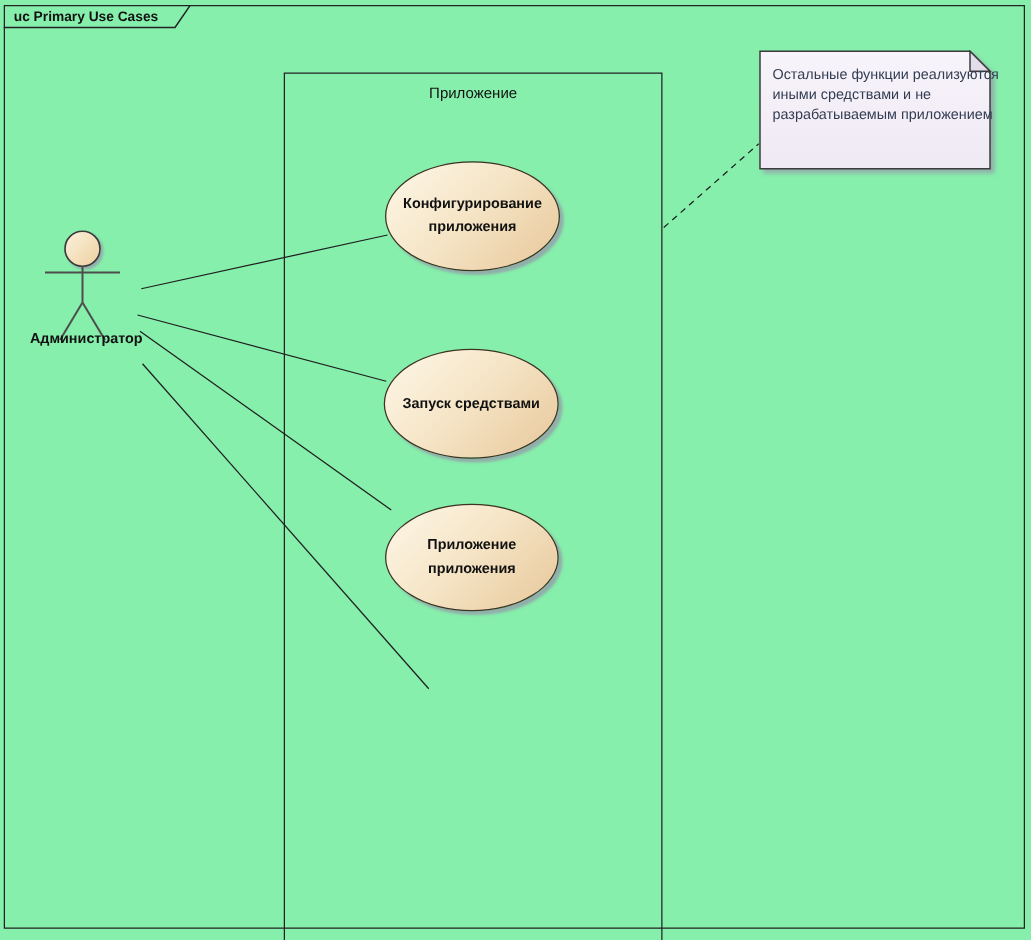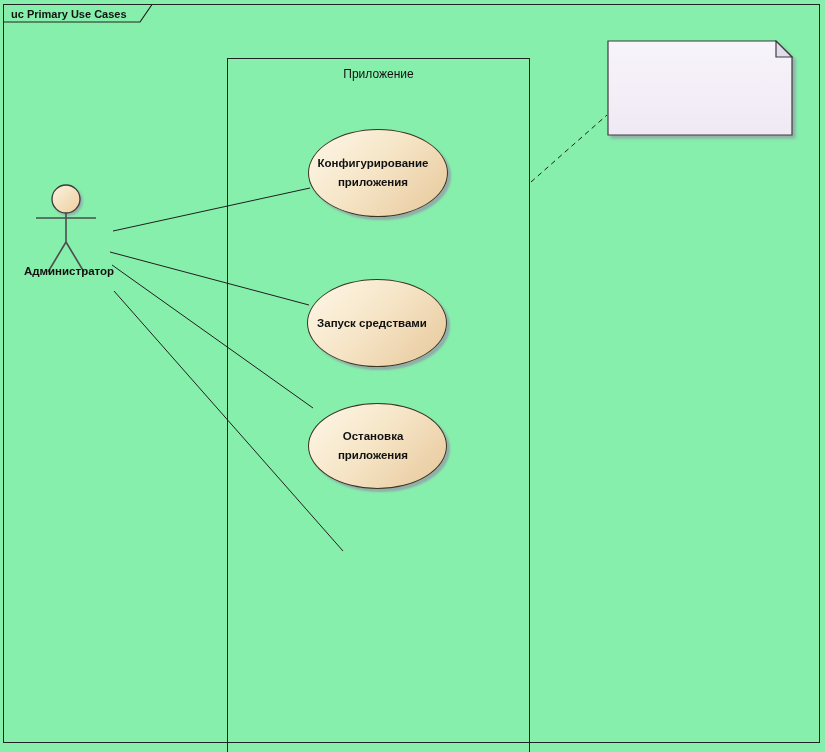--- a/index.html
+++ b/index.html
@@ -174,6 +174,7 @@
     <polygon points="169,1 169,17 185,17" fill="#e3dceb" stroke="#3c3c3c" stroke-width="1.2"></polygon>
   </svg>
   <div class="note-text">
+    <div class="note-line">Остальные функции реализуются</div>
   </div>
 
 </div>

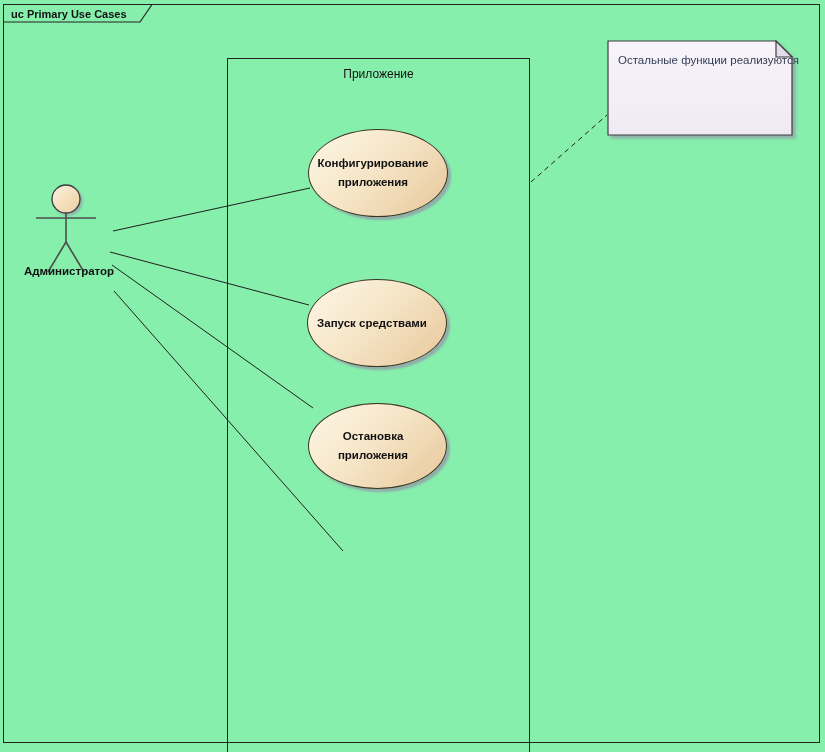--- a/index.html
+++ b/index.html
@@ -175,6 +175,7 @@
   </svg>
   <div class="note-text">
     <div class="note-line">Остальные функции реализуются</div>
+    <div class="note-line">иными средствами и не</div>
   </div>
 
 </div>

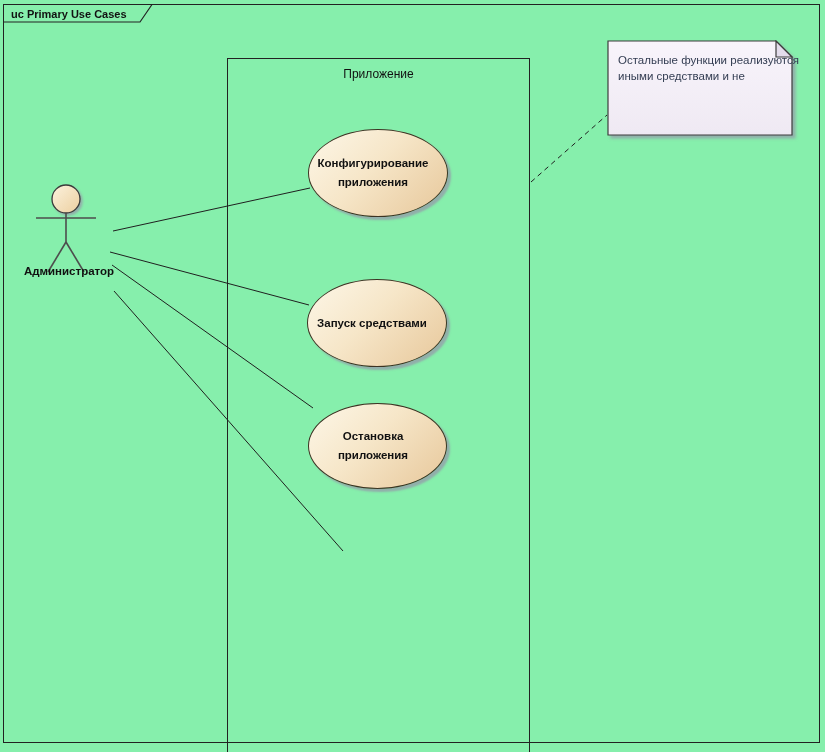--- a/index.html
+++ b/index.html
@@ -176,6 +176,7 @@
   <div class="note-text">
     <div class="note-line">Остальные функции реализуются</div>
     <div class="note-line">иными средствами и не</div>
+    <div class="note-line">разрабатываемым приложением</div>
   </div>
 
 </div>

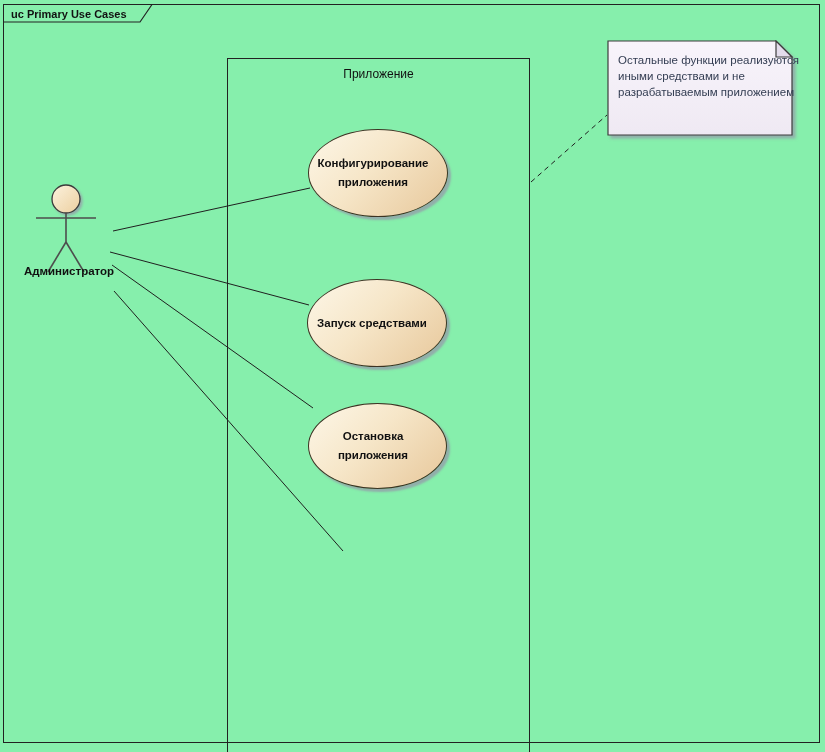--- a/index.html
+++ b/index.html
@@ -66,6 +66,7 @@
     box-shadow: 3px 3px 2px rgba(150,152,170,0.75);
     display: flex;
     align-items: center;
+    justify-content: center;
     z-index: 2;
   }
   .usecase .uc-label {

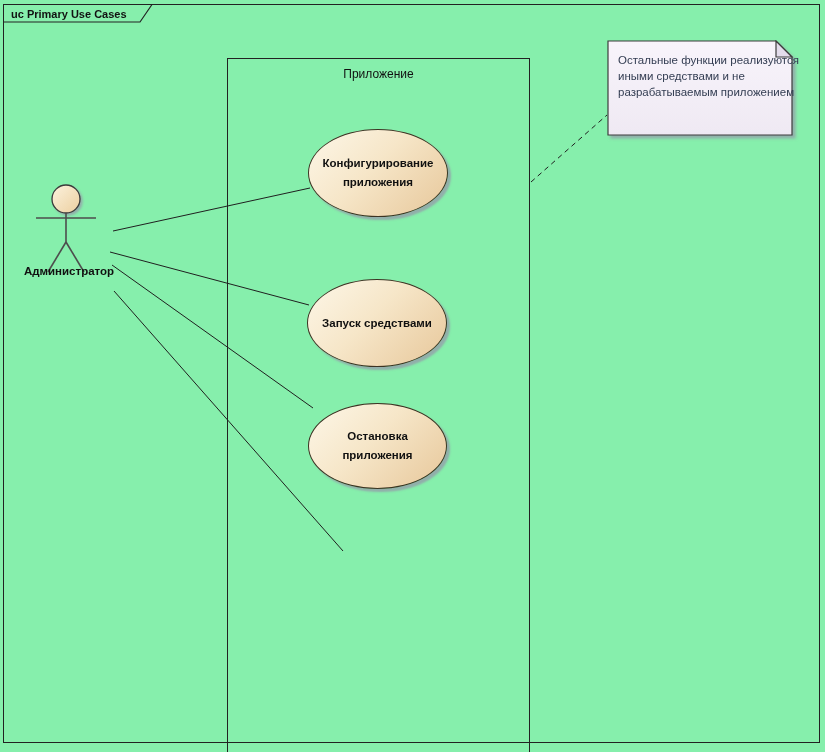--- a/index.html
+++ b/index.html
@@ -146,7 +146,7 @@
     <span class="uc-label">Запуск средствами</span>
   </div>
   <div class="usecase" id="uc-3">
-    <span class="uc-label">Остановка приложения</span>
+    <span class="uc-label">Приложение приложения</span>
   </div>
 
   <svg id="actor-svg" width="90" height="94" viewBox="0 0 90 94">

